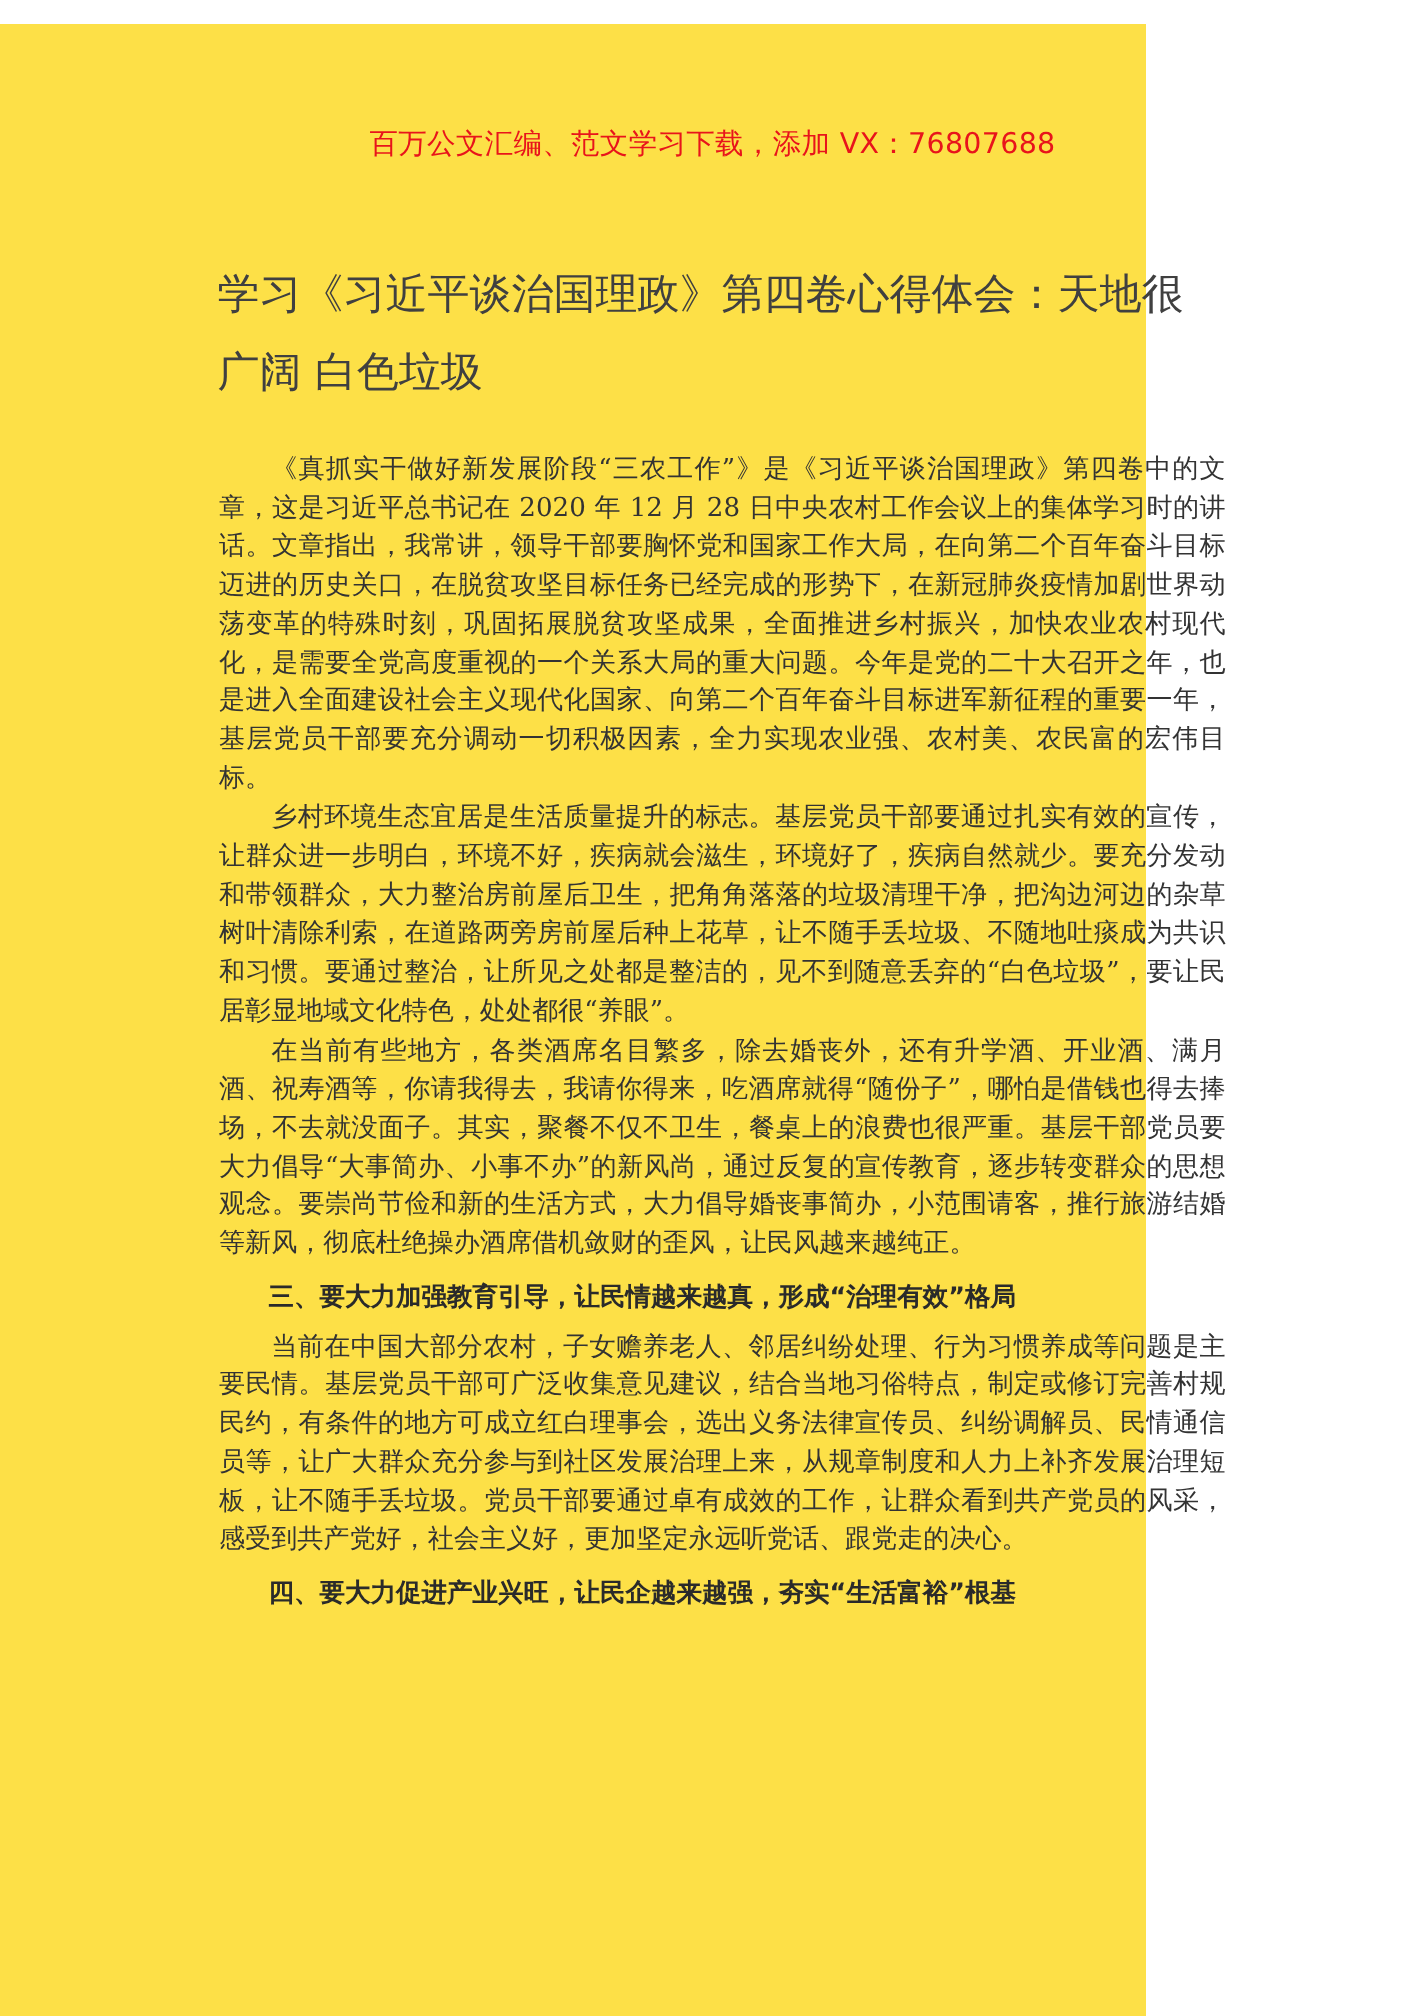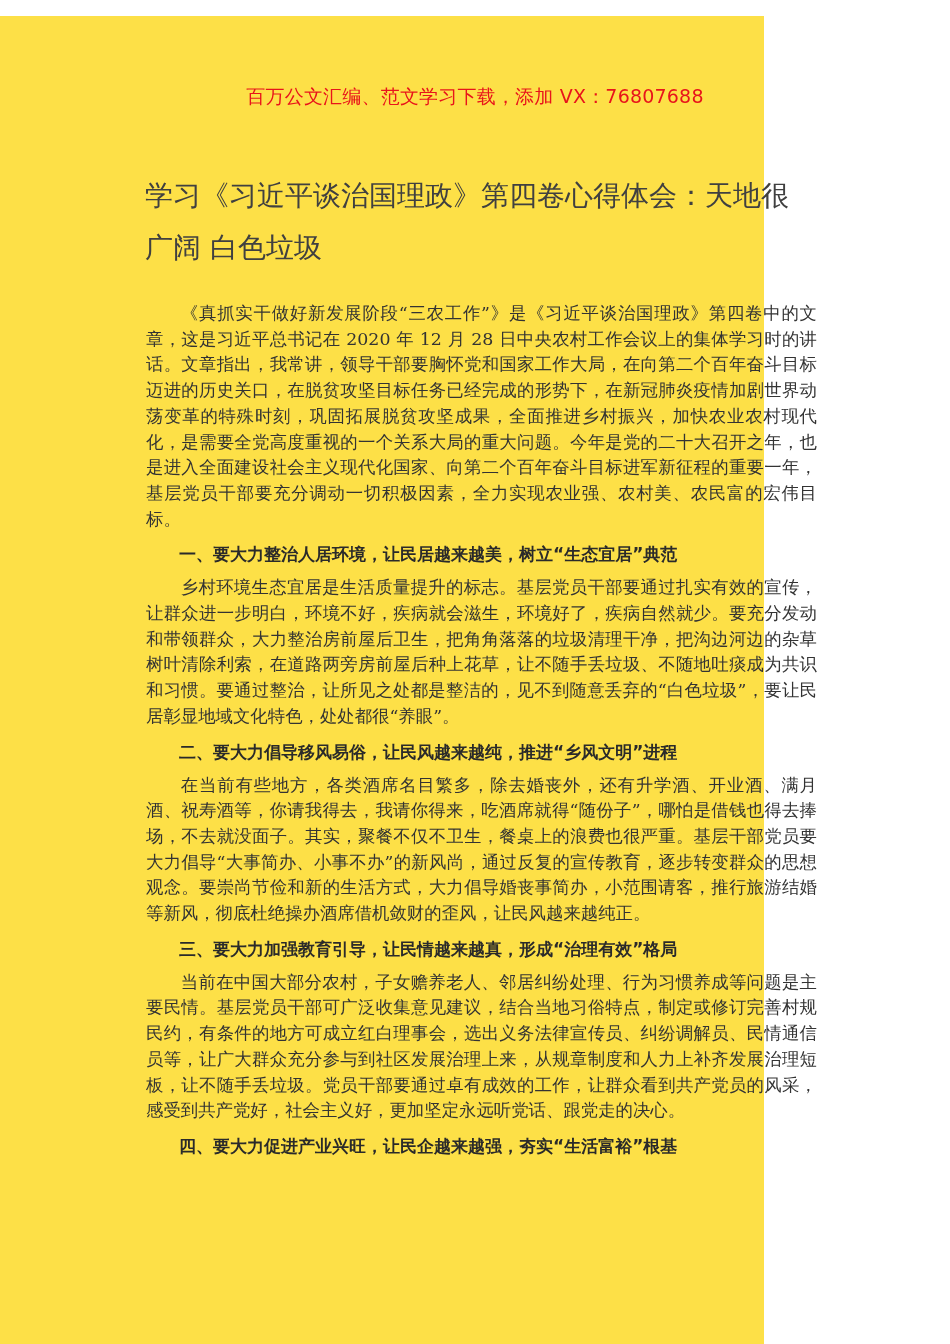--- a/index.html
+++ b/index.html
@@ -82,7 +82,6 @@
 
     <p class="para">《真抓实干做好新发展阶段“三农工作”》是《习近平谈治国理政》第四卷中的文章，这是习近平总书记在 2020 年 12 月 28 日中央农村工作会议上的集体学习时的讲话。文章指出，我常讲，领导干部要胸怀党和国家工作大局，在向第二个百年奋斗目标迈进的历史关口，在脱贫攻坚目标任务已经完成的形势下，在新冠肺炎疫情加剧世界动荡变革的特殊时刻，巩固拓展脱贫攻坚成果，全面推进乡村振兴，加快农业农村现代化，是需要全党高度重视的一个关系大局的重大问题。今年是党的二十大召开之年，也是进入全面建设社会主义现代化国家、向第二个百年奋斗目标进军新征程的重要一年，基层党员干部要充分调动一切积极因素，全力实现农业强、农村美、农民富的宏伟目标。</p>
 
-    <div class="section-heading">一、要大力整治人居环境，让民居越来越美，树立“生态宜居”典范</div>
     <p class="para">乡村环境生态宜居是生活质量提升的标志。基层党员干部要通过扎实有效的宣传，让群众进一步明白，环境不好，疾病就会滋生，环境好了，疾病自然就少。要充分发动和带领群众，大力整治房前屋后卫生，把角角落落的垃圾清理干净，把沟边河边的杂草树叶清除利索，在道路两旁房前屋后种上花草，让不随手丢垃圾、不随地吐痰成为共识和习惯。要通过整治，让所见之处都是整洁的，见不到随意丢弃的“白色垃圾”，要让民居彰显地域文化特色，处处都很“养眼”。</p>
 
     <div class="section-heading">二、要大力倡导移风易俗，让民风越来越纯，推进“乡风文明”进程</div>

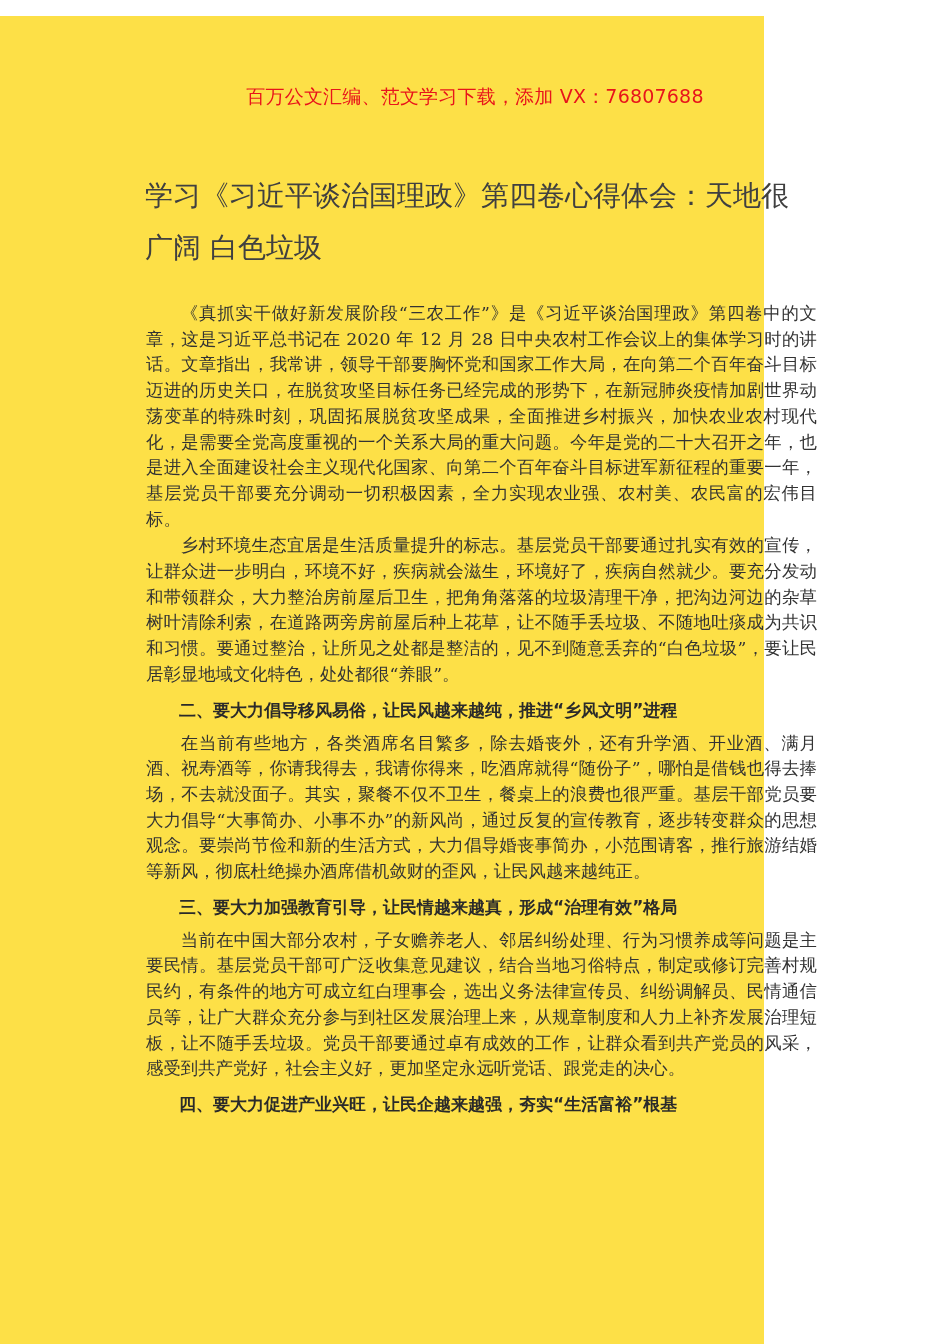--- a/index.html
+++ b/index.html
@@ -84,7 +84,6 @@
 
     <p class="para">乡村环境生态宜居是生活质量提升的标志。基层党员干部要通过扎实有效的宣传，让群众进一步明白，环境不好，疾病就会滋生，环境好了，疾病自然就少。要充分发动和带领群众，大力整治房前屋后卫生，把角角落落的垃圾清理干净，把沟边河边的杂草树叶清除利索，在道路两旁房前屋后种上花草，让不随手丢垃圾、不随地吐痰成为共识和习惯。要通过整治，让所见之处都是整洁的，见不到随意丢弃的“白色垃圾”，要让民居彰显地域文化特色，处处都很“养眼”。</p>
 
-    <div class="section-heading">二、要大力倡导移风易俗，让民风越来越纯，推进“乡风文明”进程</div>
     <p class="para">在当前有些地方，各类酒席名目繁多，除去婚丧外，还有升学酒、开业酒、满月酒、祝寿酒等，你请我得去，我请你得来，吃酒席就得“随份子”，哪怕是借钱也得去捧场，不去就没面子。其实，聚餐不仅不卫生，餐桌上的浪费也很严重。基层干部党员要大力倡导“大事简办、小事不办”的新风尚，通过反复的宣传教育，逐步转变群众的思想观念。要崇尚节俭和新的生活方式，大力倡导婚丧事简办，小范围请客，推行旅游结婚等新风，彻底杜绝操办酒席借机敛财的歪风，让民风越来越纯正。</p>
 
     <div class="section-heading">三、要大力加强教育引导，让民情越来越真，形成“治理有效”格局</div>

